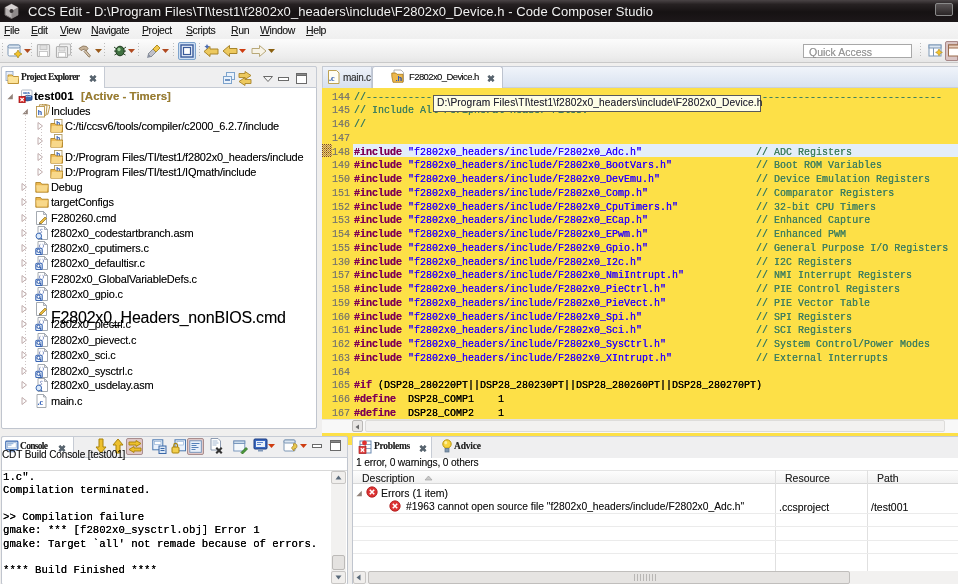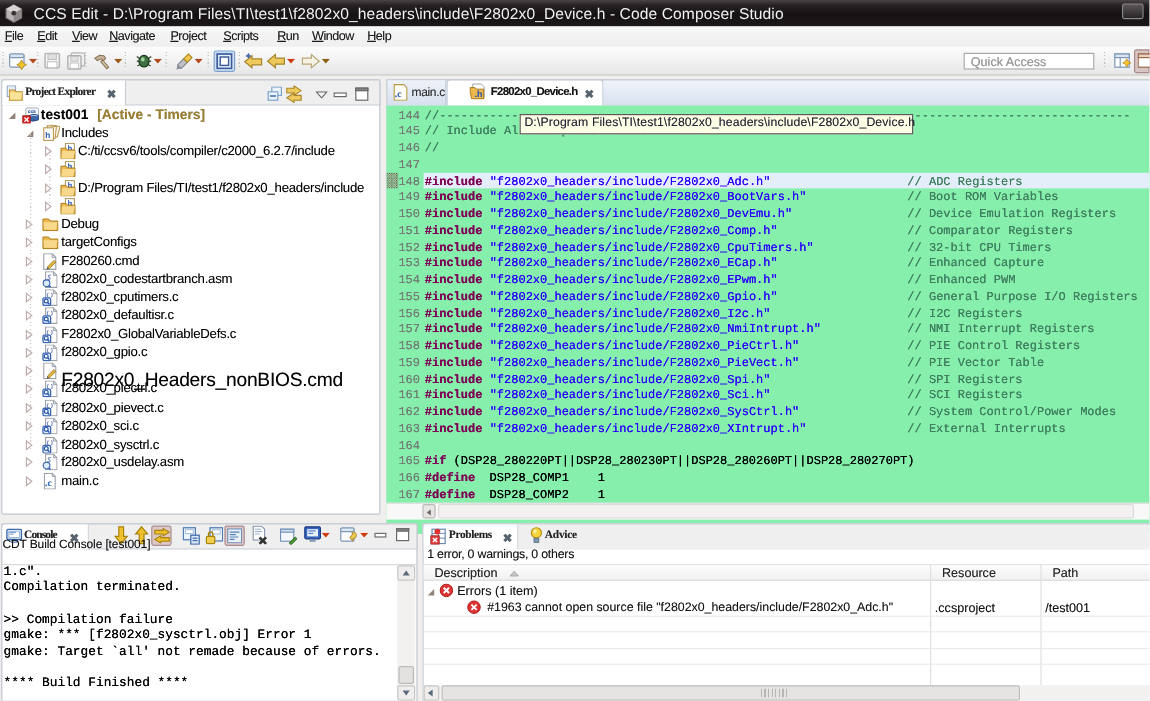--- a/index.html
+++ b/index.html
@@ -481,7 +481,7 @@
 <path d="M0.8,4 h4 l1.2,1.3 h6 v8 h-10 l-1.2,-6 z" fill="#edb84e" stroke="#a87818" stroke-width="0.8"></path>
 <text x="4.5" y="12" font-size="7.5" font-weight="bold" fill="#2a5ac0" font-family="Liberation Sans">.h</text>
 </svg>
-<span class="abs" style="left:409px;top:71px;font-size:9.5px;font-weight:bold;color:#111;letter-spacing:-0.6px">F2802x0_Device.h</span>
+<span class="abs" style="left:409px;top:71px;font-size:9.5px;font-weight:normal;color:#111;letter-spacing:-0.6px">F2802x0_Device.h</span>
 <span class="abs closex" style="left:487px;top:73px">✖</span>
 
 <div class="abs" style="left:322px;top:88px;width:636px;height:357px;background:#86efac;overflow:hidden">

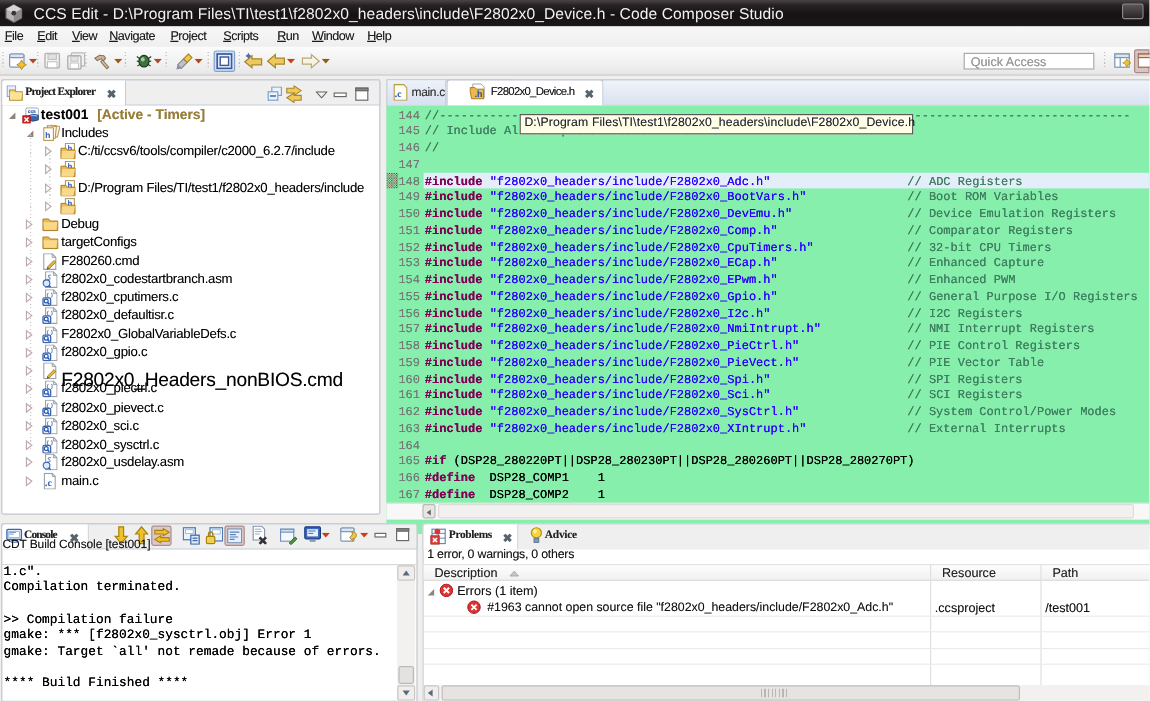--- a/index.html
+++ b/index.html
@@ -484,7 +484,7 @@
 <span class="abs" style="left:409px;top:71px;font-size:9.5px;font-weight:normal;color:#111;letter-spacing:-0.6px">F2802x0_Device.h</span>
 <span class="abs closex" style="left:487px;top:73px">✖</span>
 
-<div class="abs" style="left:322px;top:88px;width:636px;height:357px;background:#86efac;overflow:hidden">
+<div class="abs" style="left:322px;top:88px;width:636px;height:357px;background:#fde047;overflow:hidden">
   <div class="abs" style="left:31px;top:55.5px;width:605px;height:13.75px;background:#e4eefa"></div>
   <div class="abs" style="left:10px;top:2.5px;width:21px;color:#787878;font-family:'Liberation Mono',monospace;font-size:10px;line-height:13.75px">
         <div>144</div>

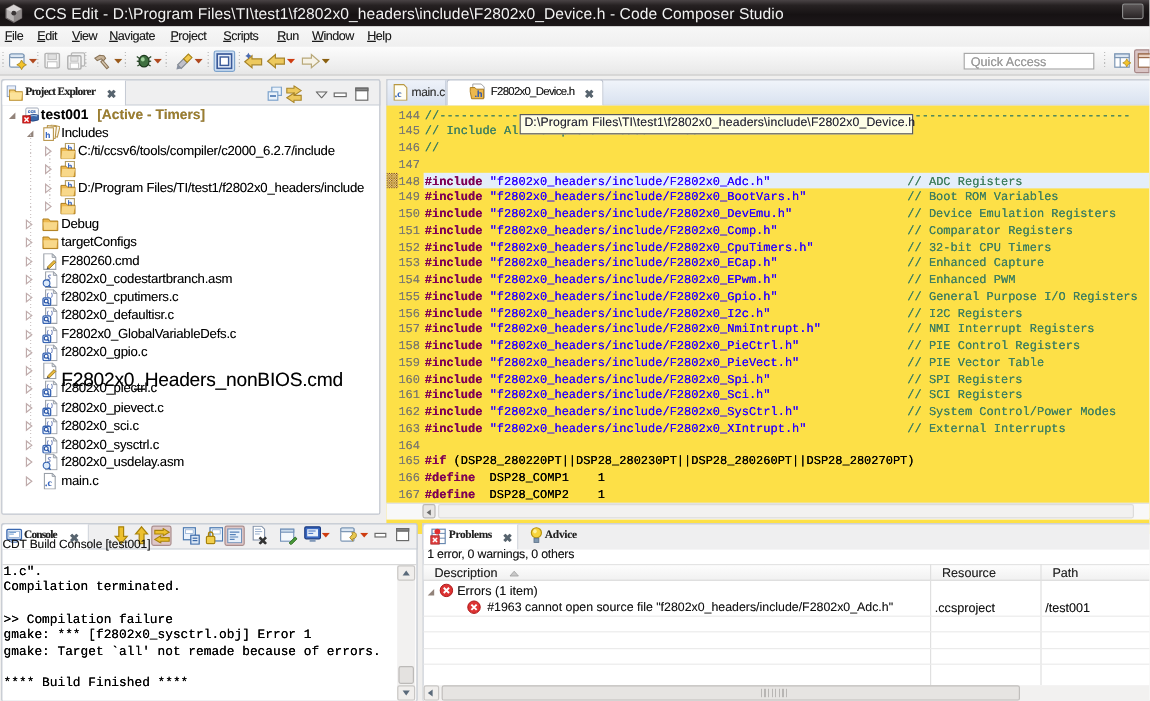--- a/index.html
+++ b/index.html
@@ -265,6 +265,7 @@
 <path d="M0.8,4.5 h4.2 l1.3,1.5 h6.2 v7.2 h-11.7 z" fill="#edb84e" stroke="#a87818" stroke-width="0.8"></path>
 <path d="M1.8,6.8 h10.7 l-1.4,6.4 h-10 z" fill="#f8d88a"></path>
 </svg>
+      <span class="abs" style="left:65px;top:2px;font-size:11px;letter-spacing:-0.2px">D:/Program Files/TI/test1/IQmath/include</span>
     </div>
 <div class="abs" style="left:0;top:179.10px;width:316px;height:15.25px">
       <svg class="abs" style="left:21px;top:3px" width="7" height="10">

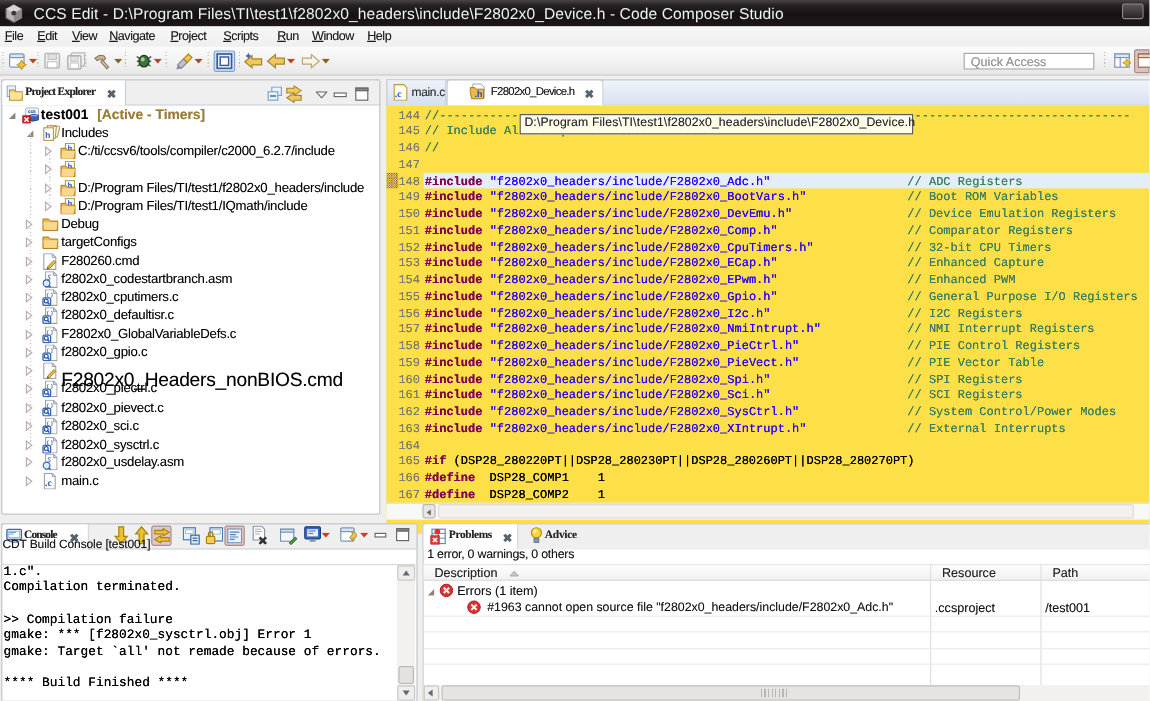--- a/index.html
+++ b/index.html
@@ -500,7 +500,7 @@
         <div>153</div>
         <div>154</div>
         <div>155</div>
-        <div>156</div>
+        <div>130</div>
         <div>157</div>
         <div>158</div>
         <div>159</div>

